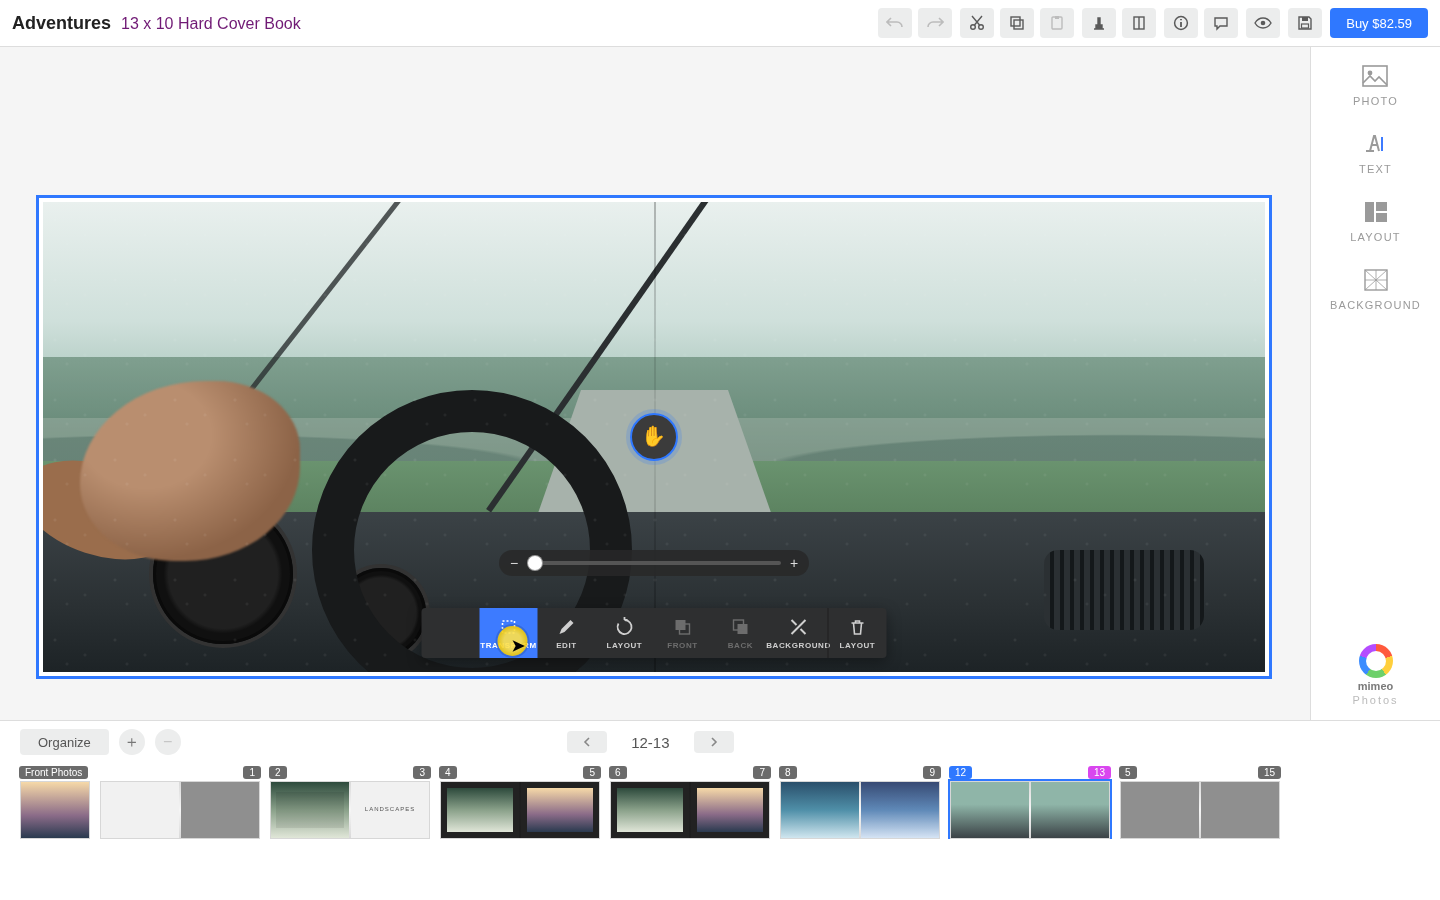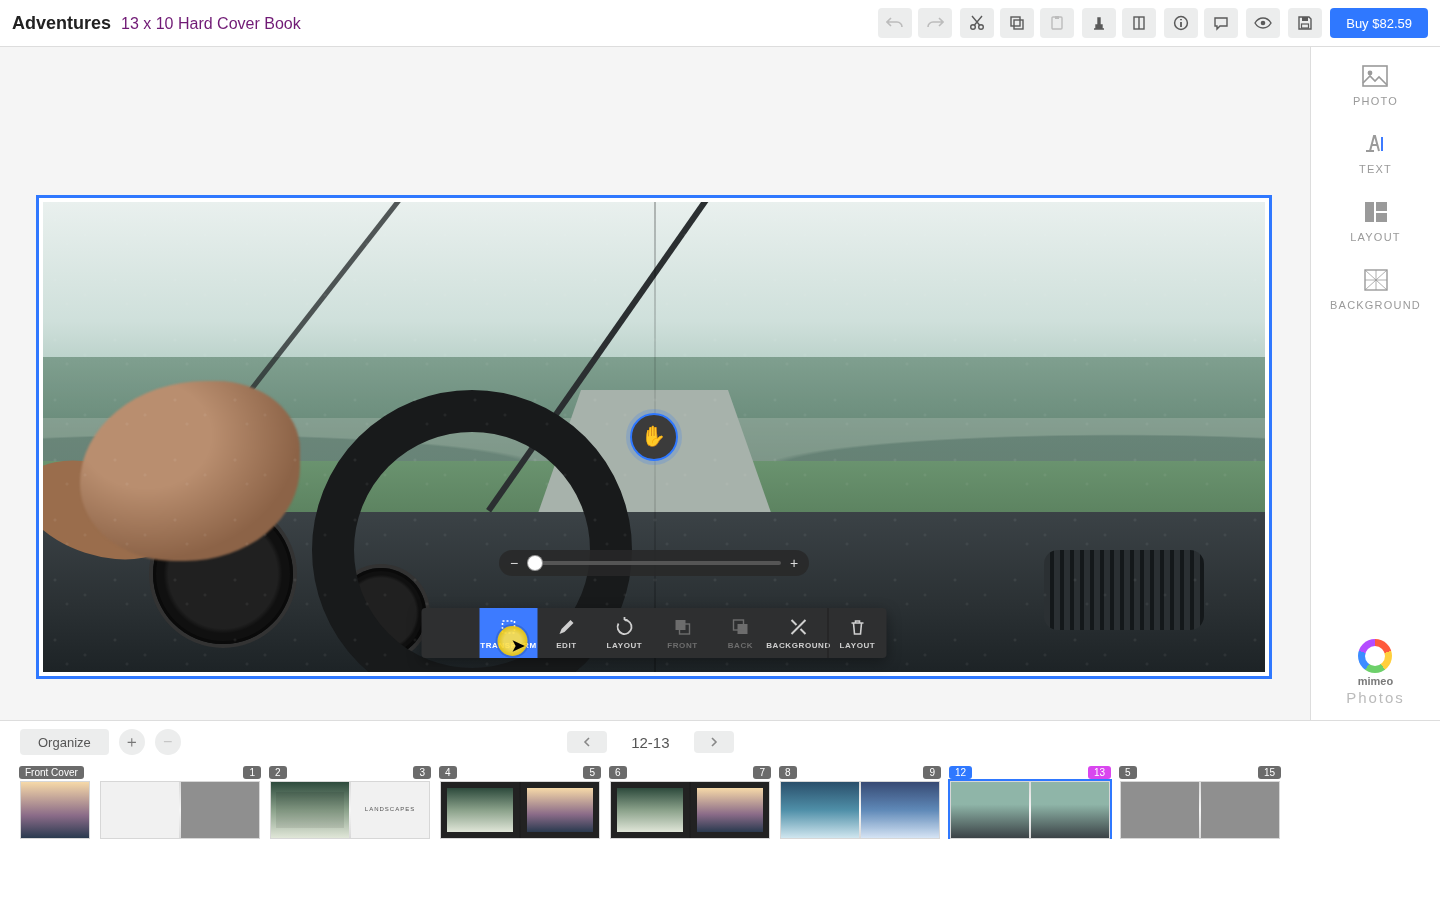--- a/index.html
+++ b/index.html
@@ -335,7 +335,7 @@
     <div class="brand">
       <div class="brand-logo"></div>
       <div style="font-weight:600;color:#7a7a7a">mimeo</div>
-      <div style="font-size:15px;letter-spacing:2px">Photos</div>
+      <div style="font-size:11px;letter-spacing:2px">Photos</div>
     </div>
   </div>
 </div>

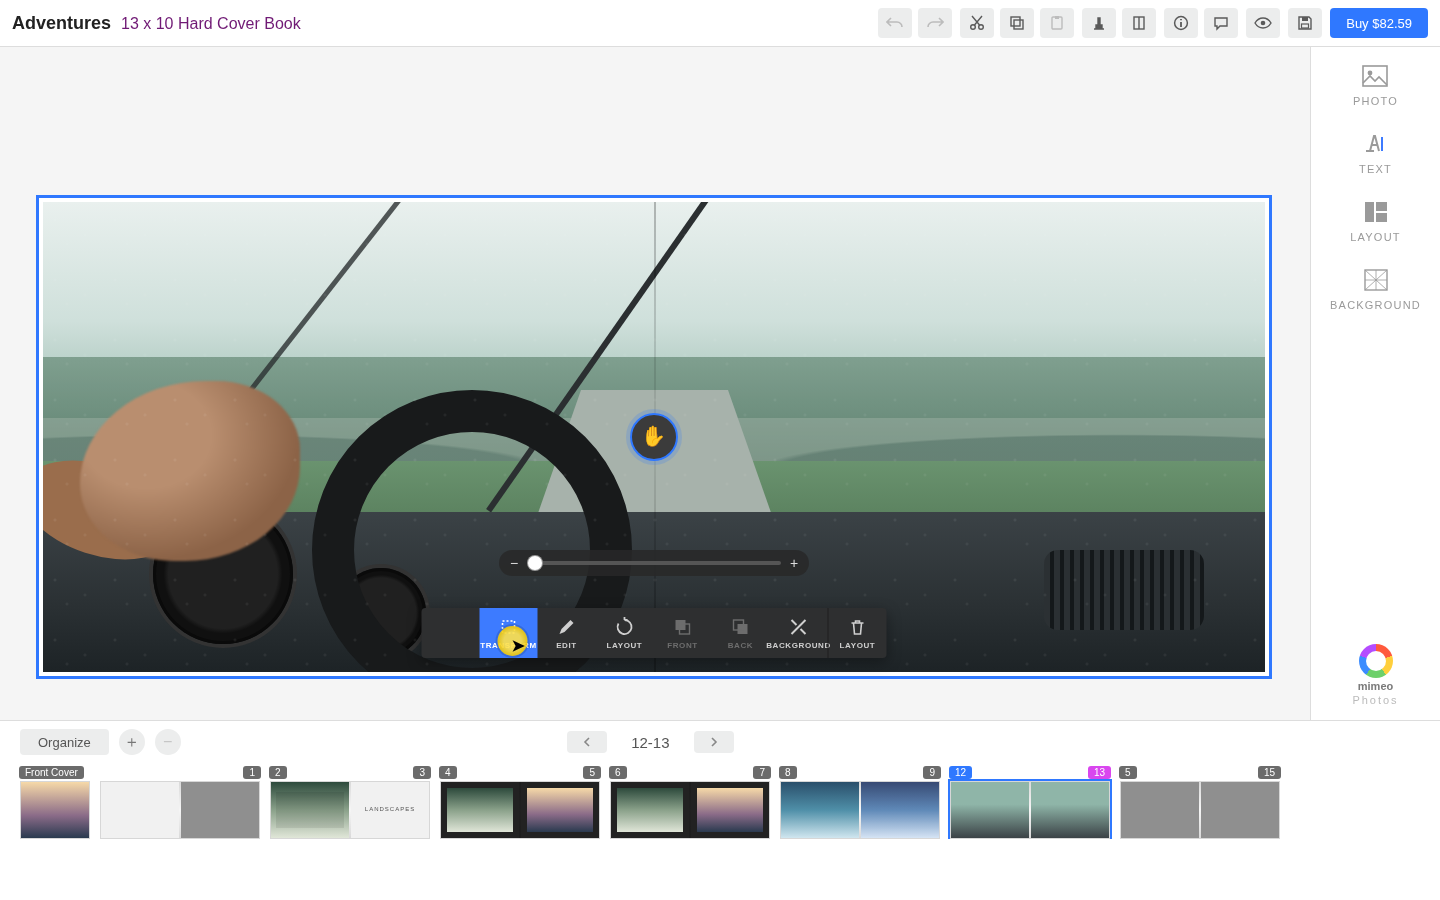--- a/index.html
+++ b/index.html
@@ -364,7 +364,7 @@
   <div class="thumbs">
 
     <div class="thumb cover">
-      <div class="badge lbl">Front Cover</div>
+      <div class="badge lbl">Front Photos</div>
       <div class="pair" style="margin-top:14px;">
           <div class="pg">
             <div class="th-sky"></div>

